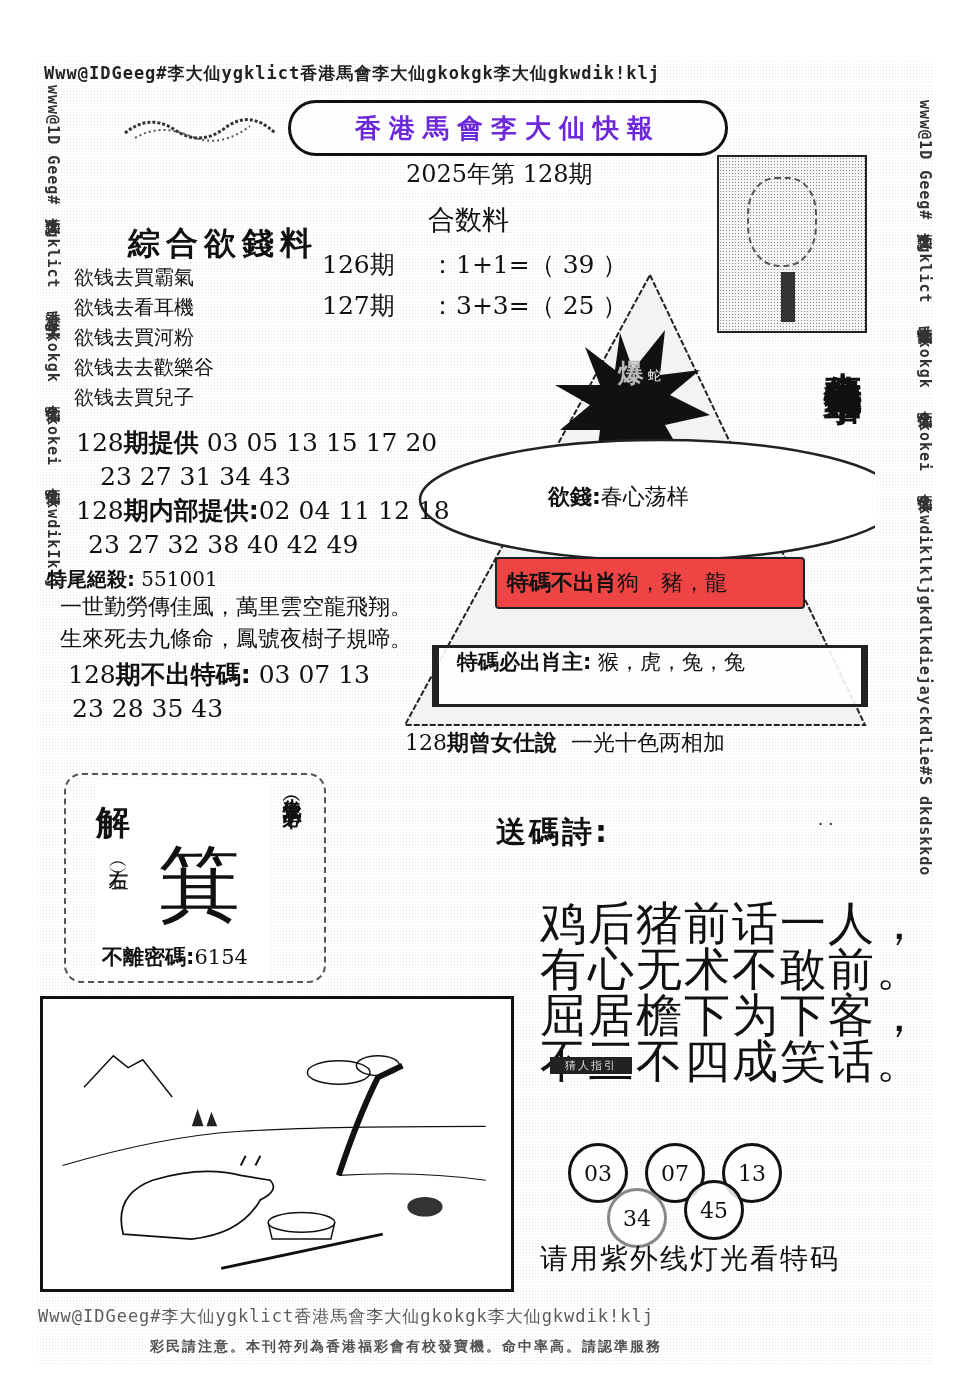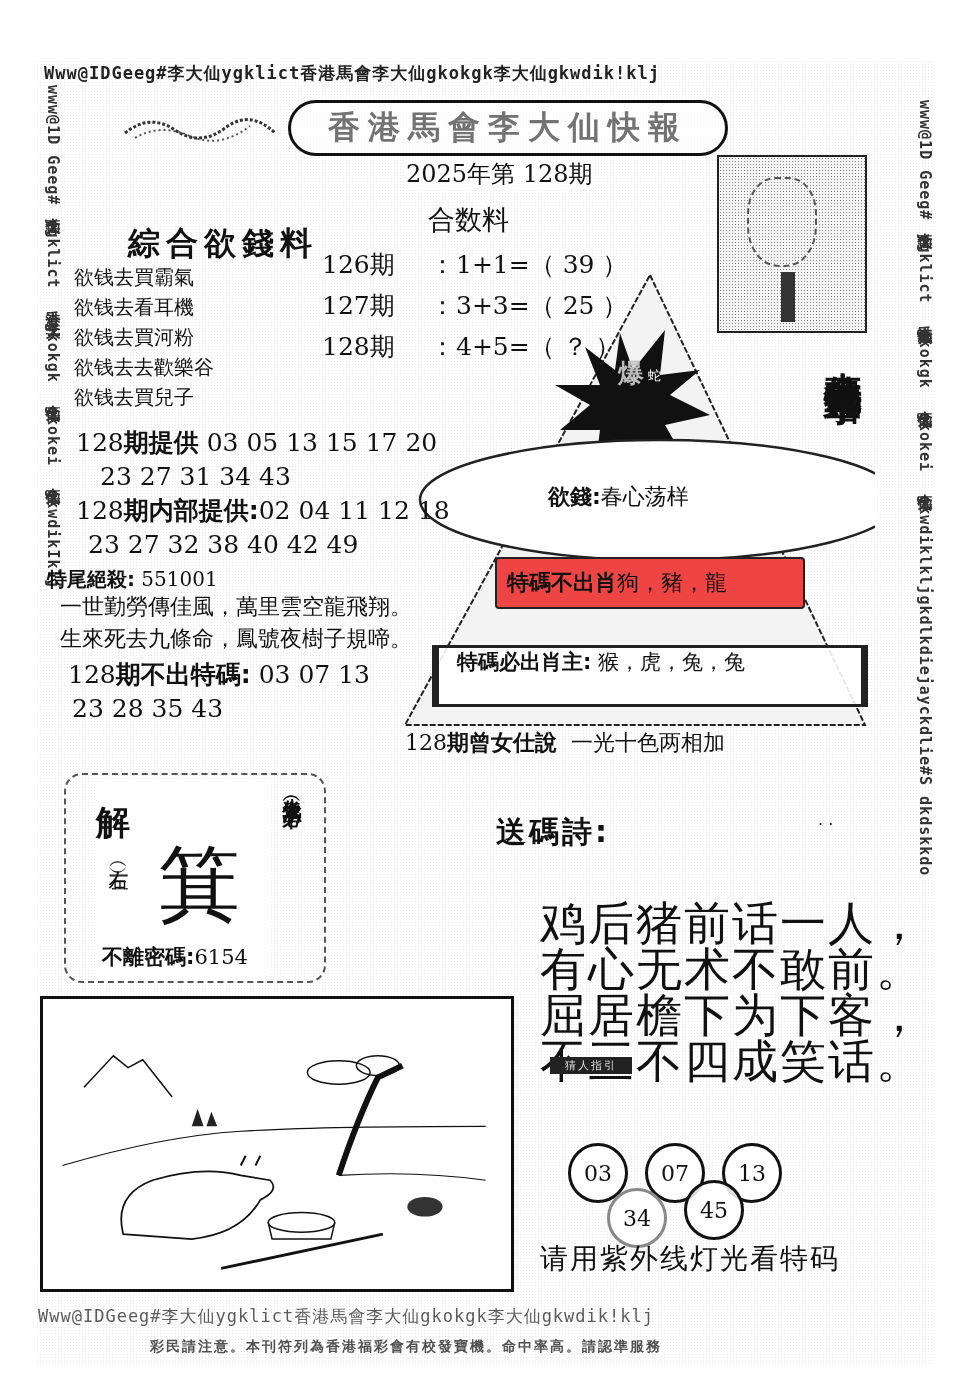--- a/index.html
+++ b/index.html
@@ -21,7 +21,7 @@
     left: 288px; top: 100px; width: 440px; height: 56px;
     border: 3px solid #111; border-radius: 32px;
     display: flex; align-items: center; justify-content: center;
-    font-size: 32px; font-weight: bold; letter-spacing: 8px; color: #737373;
+    font-size: 26px; font-weight: bold; letter-spacing: 8px; color: #6d28d9;
     background: rgba(255,255,255,0.6);
   }
   .deco-left { left: 120px; top: 108px; width: 160px; height: 40px; }

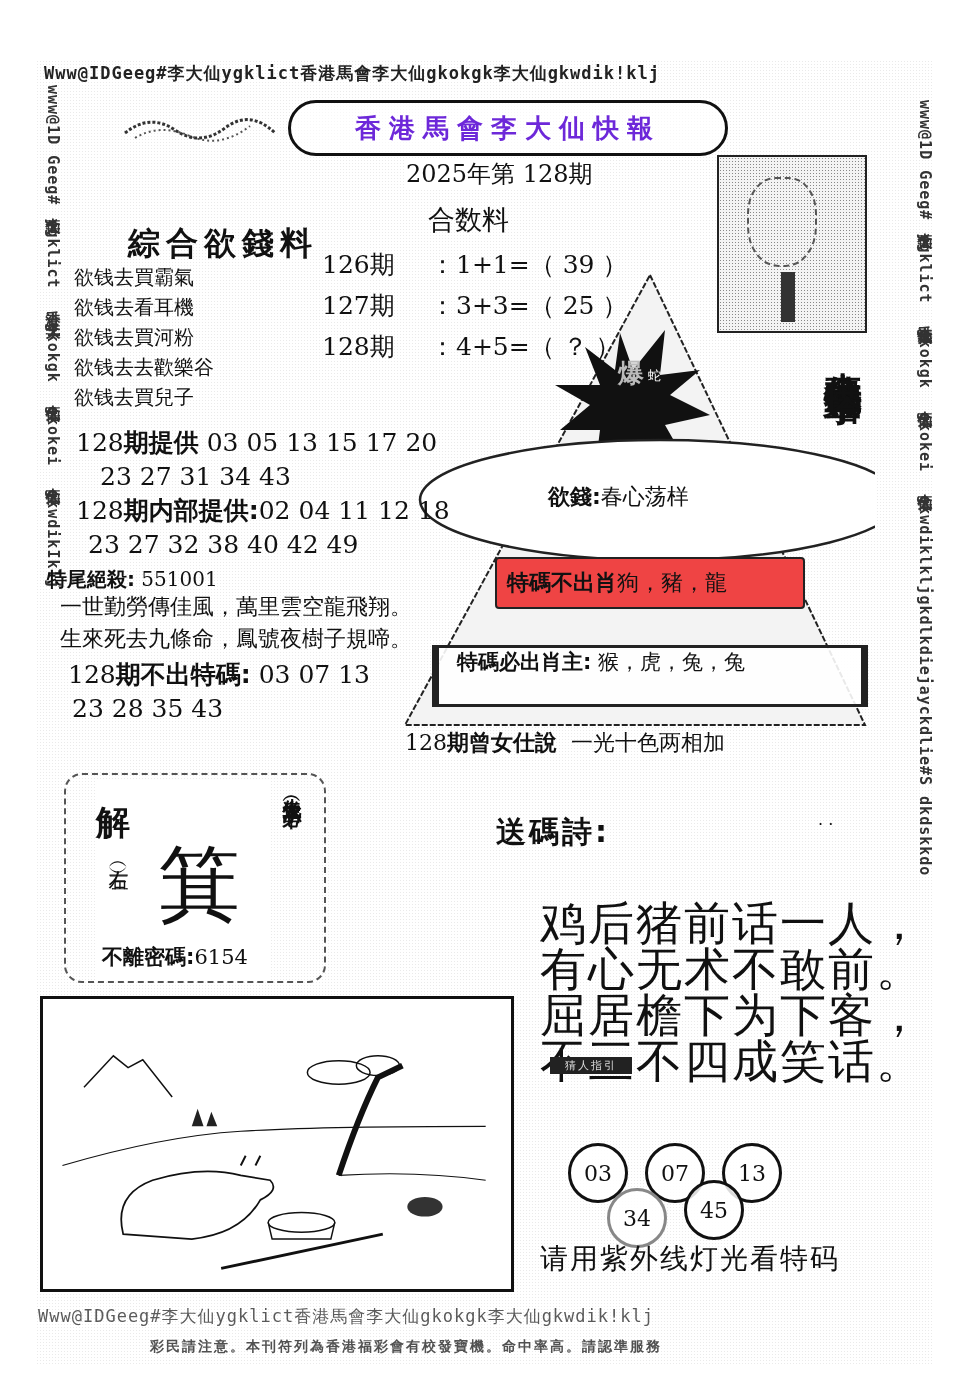--- a/index.html
+++ b/index.html
@@ -107,9 +107,6 @@
   <div class="row">
     <span class="p">127期</span><span class="c">：</span><span>3+3=（ 25 ）</span>
   </div>
-  <div class="row">
-    <span class="p">128期</span><span class="c">：</span><span>4+5=（ ？ ）</span>
-  </div>
 </div>
 
 <svg class="abs pyramid" viewBox="0 0 480 475">

